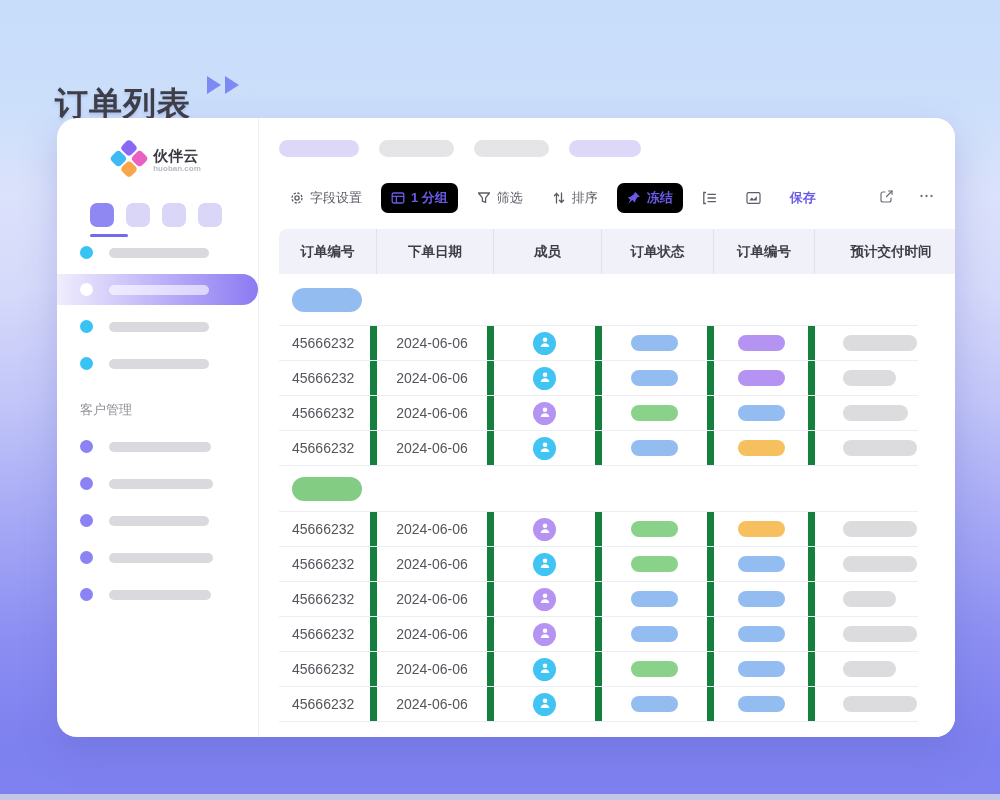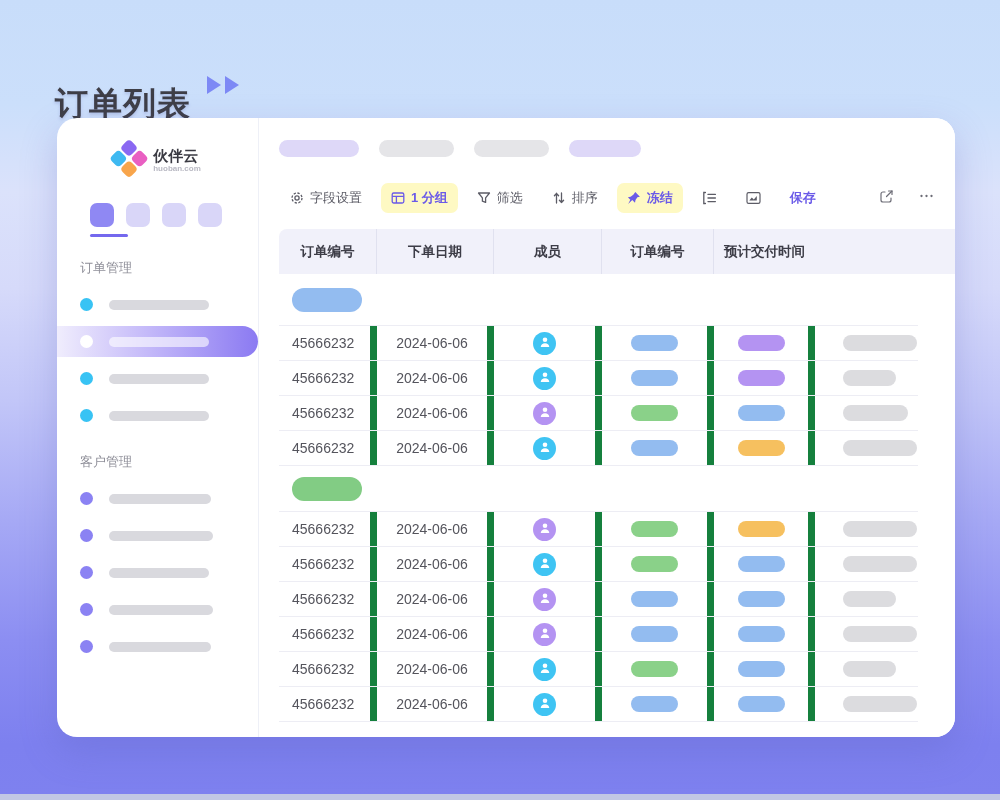--- a/index.html
+++ b/index.html
@@ -59,7 +59,7 @@
   .tb-btn { display:flex; align-items:center; gap:6px; font-size:13px; color:#5c5c66;
     padding:6px 10px; border-radius:7px; white-space:nowrap; cursor:default;justify-content:space-between; }
   .tb-btn .ticon { display:flex; align-items:center; }
-  .tb-btn.active { background:#fef9c3; color:#6a5ae8; font-weight:700; }
+  .tb-btn.active { background:#000000; color:#6a5ae8; font-weight:700; }
   .tb-btn.accent { color:#6a5ae8; font-weight:700; }
   .tb-right { margin-left:auto; display:flex; align-items:center; gap:16px; color:#6d6d77; }
   .tb-iconbtn { display:flex; align-items:center; padding:4px; }

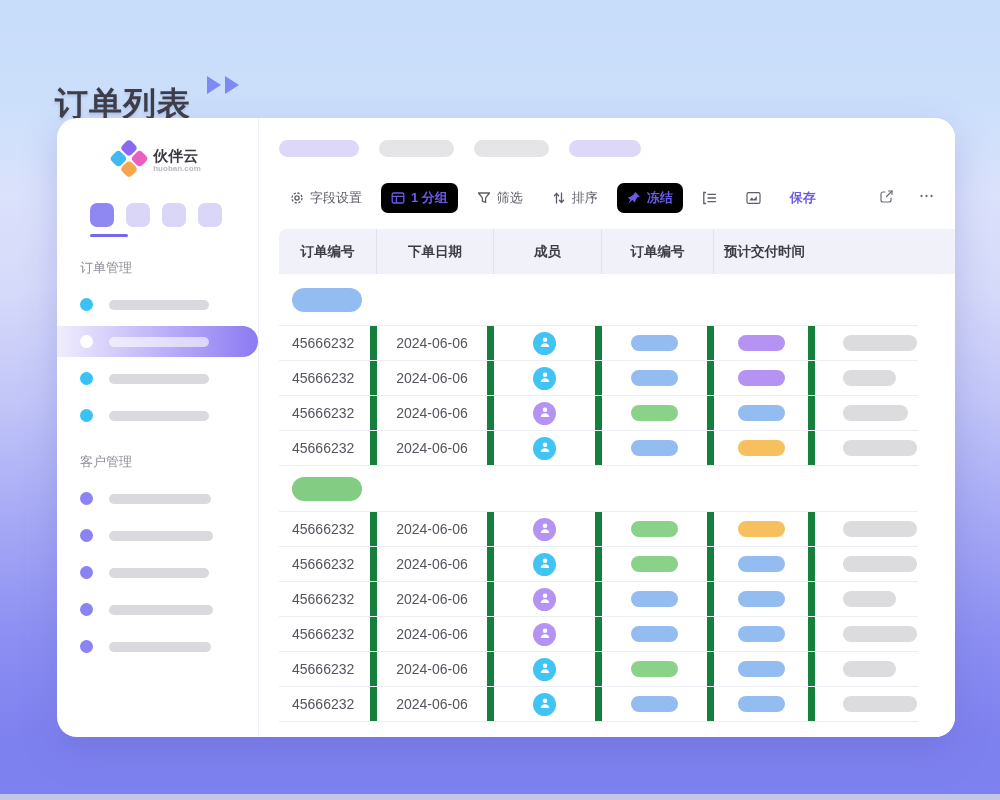--- a/index.html
+++ b/index.html
@@ -270,6 +270,7 @@
           <div class="th">订单编号</div>
           <div class="th">下单日期</div>
           <div class="th">成员</div>
+          <div class="th">订单状态</div>
           <div class="th">订单编号</div>
           <div class="th">预计交付时间</div>
         </div>

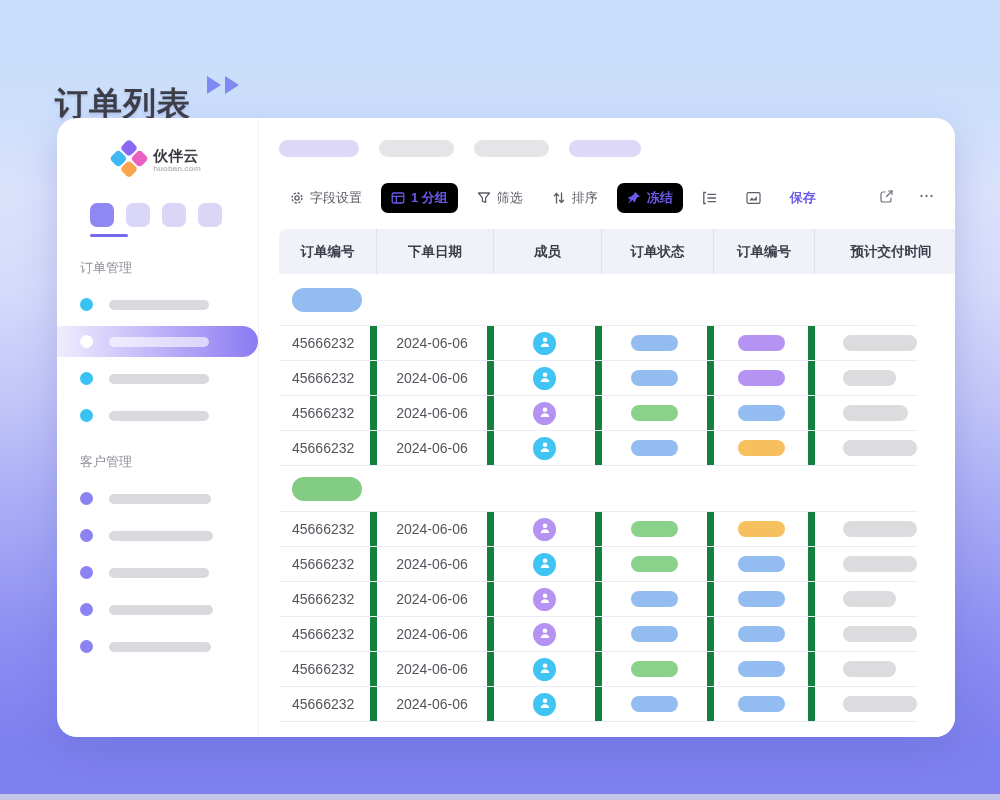--- a/index.html
+++ b/index.html
@@ -120,7 +120,6 @@
       </div>
     <div class="nav-underline"></div>
     <div id="sidebar-sections">
-        <div class="side-label">订单管理</div>
         <div class="side-item">
           <span class="dot" style="background: rgb(56, 195, 244);"></span>
           <span class="bar" style="width: 100px;"></span>

